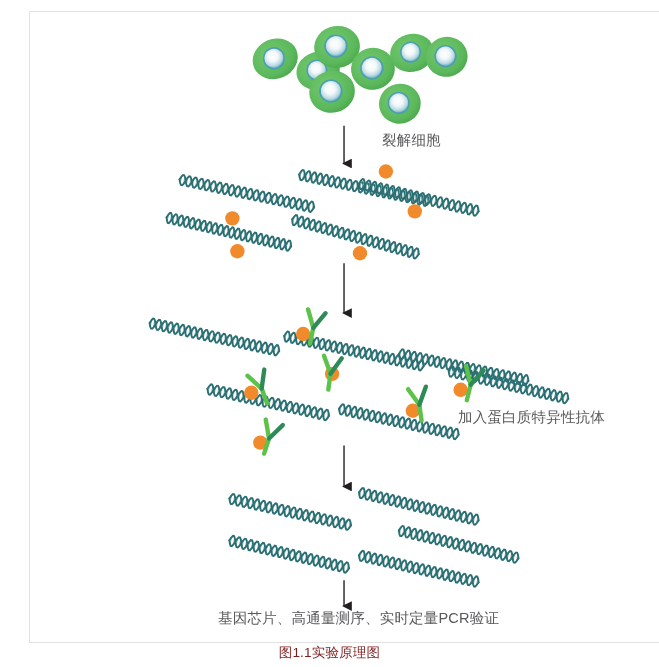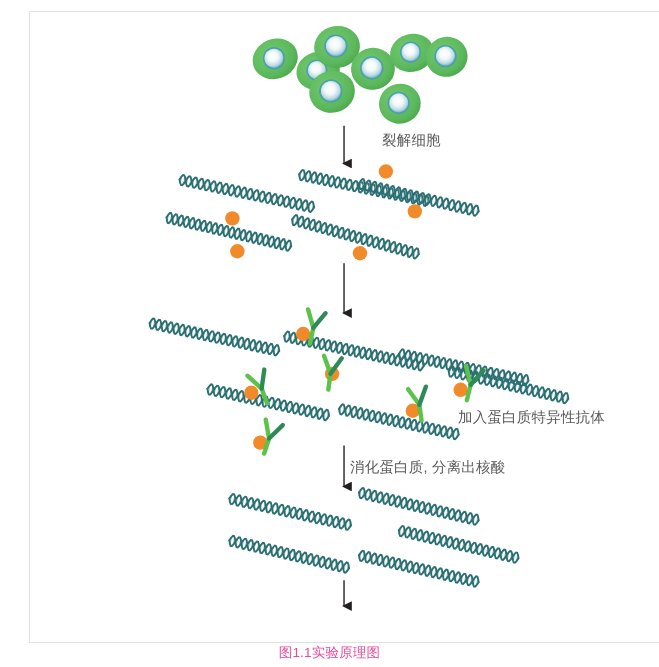--- a/index.html
+++ b/index.html
@@ -915,7 +915,6 @@
 
   <div class="step-label" id="label-antibody">加入蛋白质特异性抗体</div>
 
-  <div class="step-label" id="label-digest">消化蛋白质, 分离出核酸</div>
 
 </div>
 

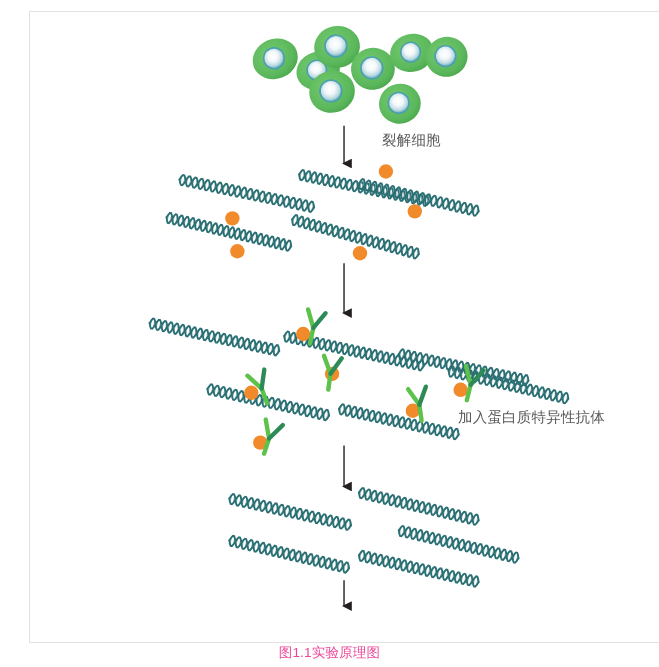--- a/index.html
+++ b/index.html
@@ -916,6 +916,7 @@
   <div class="step-label" id="label-antibody">加入蛋白质特异性抗体</div>
 
 
+  <div class="step-label" id="label-verify">基因芯片、高通量测序、实时定量PCR验证</div>
 </div>
 
 <div id="figure-caption">图1.1实验原理图</div>

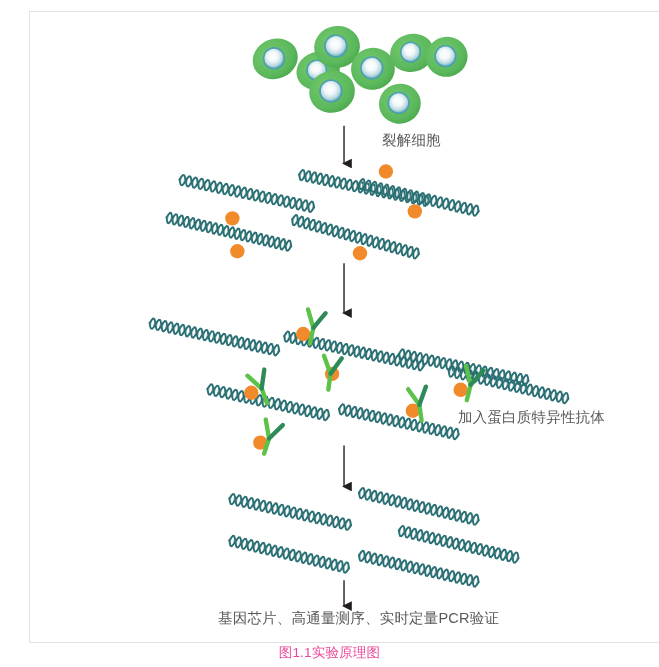--- a/index.html
+++ b/index.html
@@ -51,7 +51,7 @@
     top: 644px;
     width: 659px;
     text-align: center;
-    color: #ec4899;
+    color: #7f1d1d;
     font-size: 13.5px;
     letter-spacing: 0.2px;
   }

